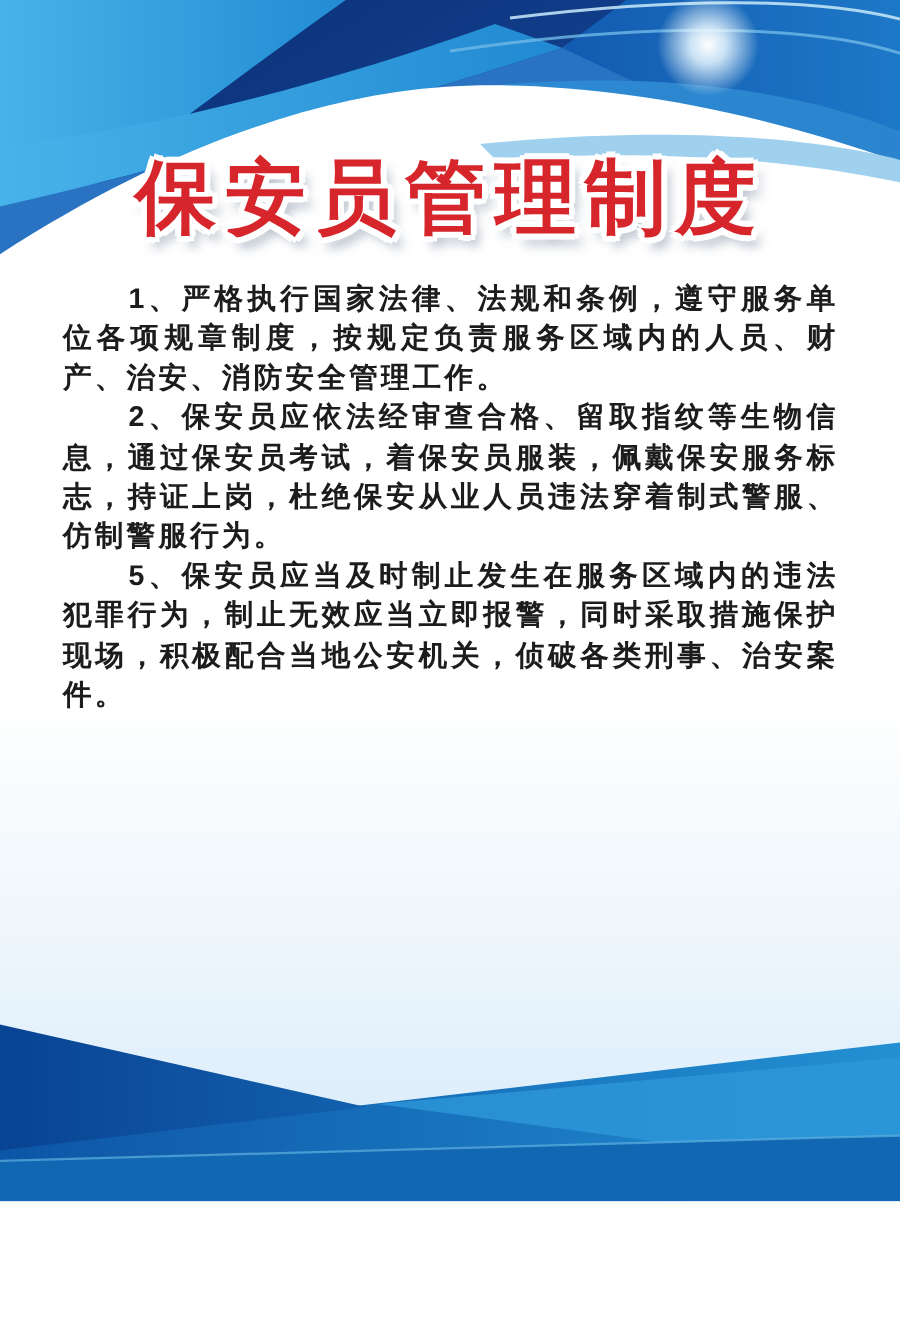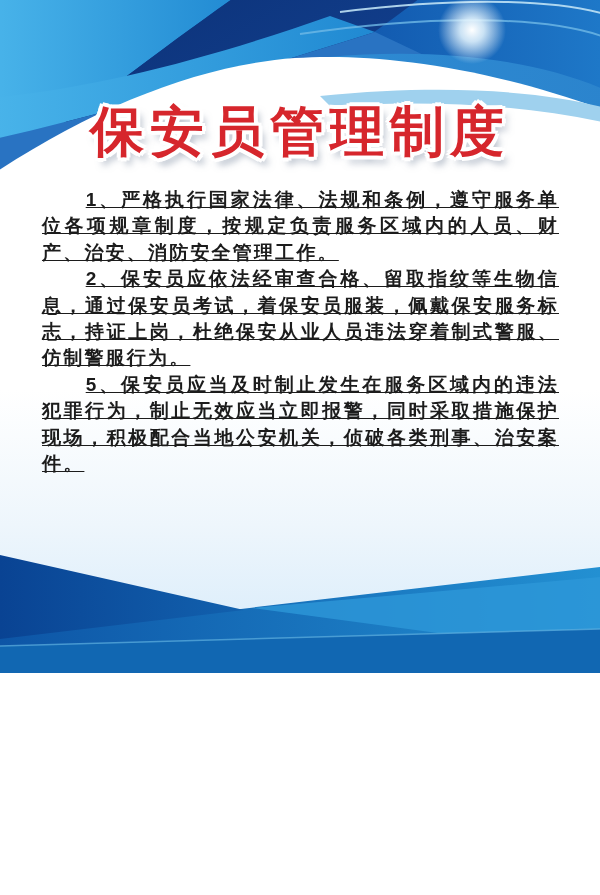--- a/index.html
+++ b/index.html
@@ -5,7 +5,7 @@
   html,body{margin:0;padding:0;background:#ffffff;}
   .poster{
     position:relative;
-    width:600px;height:673px;
+    width:600px;height:801px;
     overflow:hidden;
     background:linear-gradient(180deg,#ffffff 0%,#ffffff 58%,#eef6fc 78%,#ddeefb 92%,#d6ebfa 100%);
     font-family:"Liberation Sans","DejaVu Sans",sans-serif;

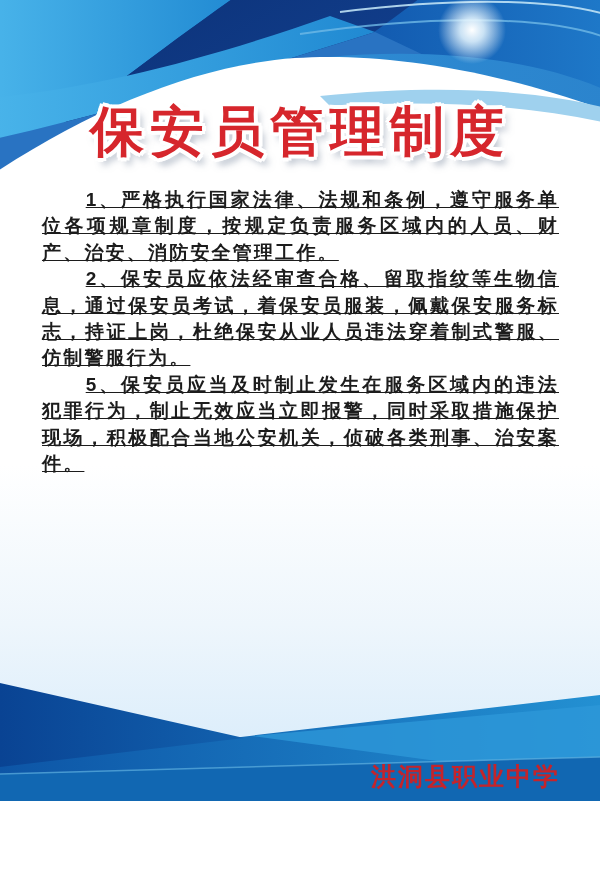--- a/index.html
+++ b/index.html
@@ -33,7 +33,6 @@
     letter-spacing:2.2px;
     line-height:26.4px;
     text-align:justify;
-    text-decoration:underline;
   }
   .rules p{margin:0;text-indent:2.3em;}
   .signature{

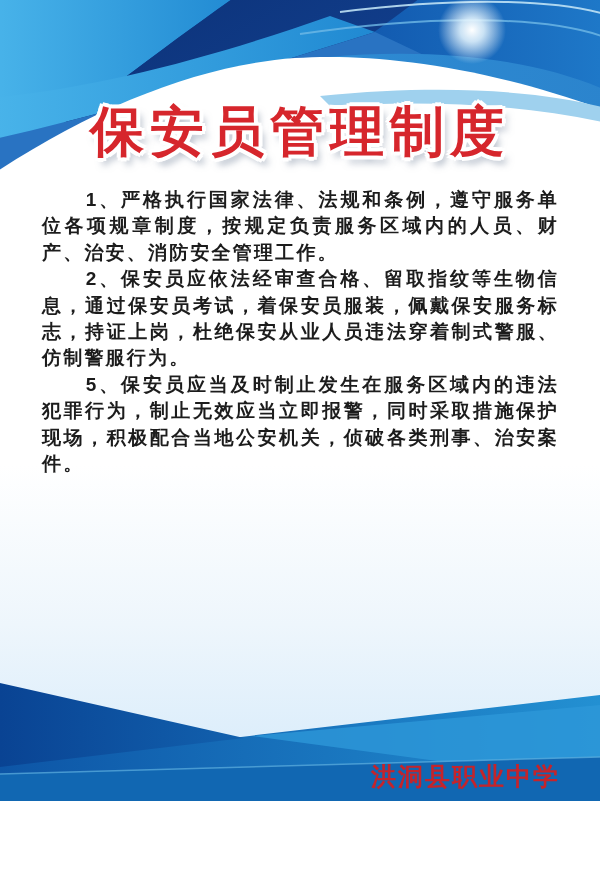--- a/index.html
+++ b/index.html
@@ -94,7 +94,6 @@
     <p>5、保安员应当及时制止发生在服务区域内的违法犯罪行为，制止无效应当立即报警，同时采取措施保护现场，积极配合当地公安机关，侦破各类刑事、治安案件。</p>
   </div>
 
-  <div class="signature">洪洞县职业中学</div>
 
   <svg class="footer-svg" viewBox="0 0 600 122" preserveAspectRatio="none" aria-hidden="true">
     <defs>

